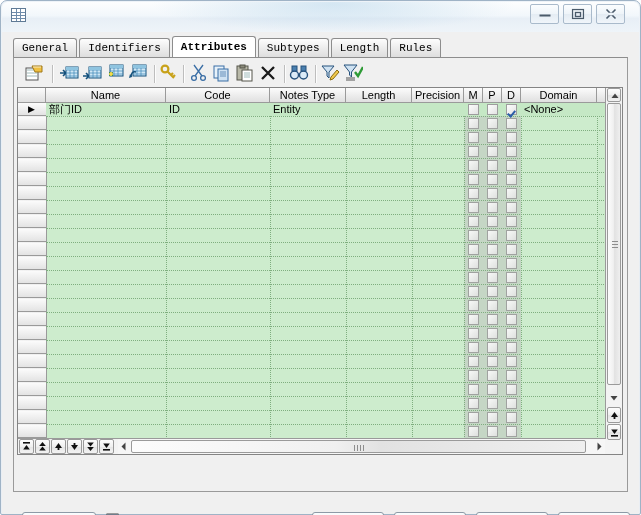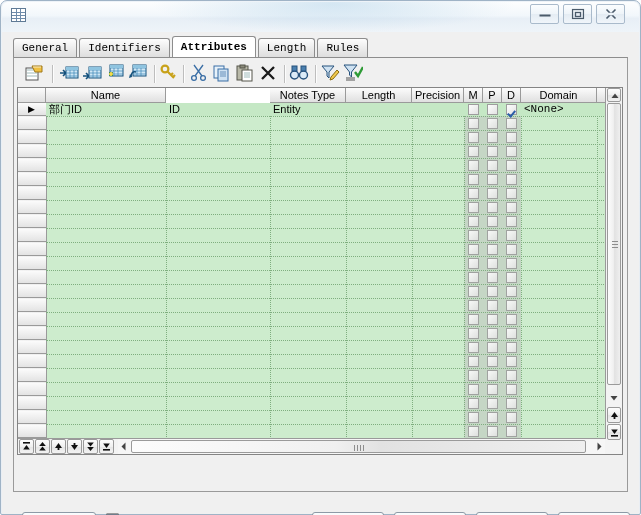--- a/index.html
+++ b/index.html
@@ -200,6 +200,7 @@
       <div class="tab">General</div>
       <div class="tab">Identifiers</div>
       <div class="tab sel">Attributes</div>
+      <div class="tab">Subtypes</div>
       <div class="tab">Length</div>
       <div class="tab">Rules</div>
     </div>

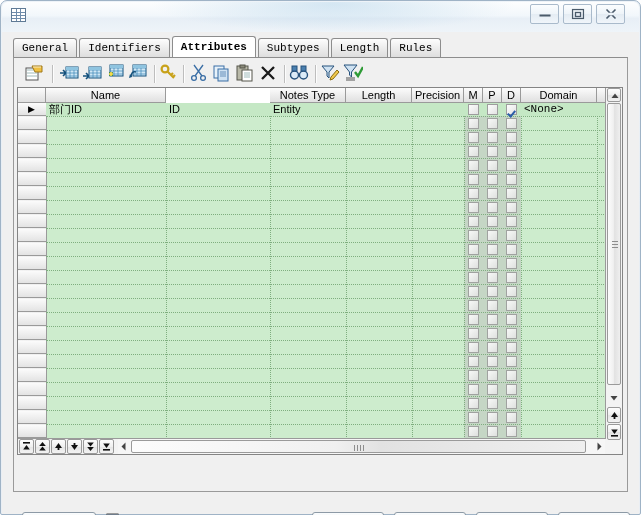--- a/index.html
+++ b/index.html
@@ -316,6 +316,7 @@
         <div id="hdrrow">
           <div class="hcell" style="left:0;width:28px"></div>
           <div class="hcell" style="left:28px;width:120px">Name</div>
+          <div class="hcell" style="left:148px;width:104px">Code</div>
           <div class="hcell" style="left:252px;width:76px">Notes Type</div>
           <div class="hcell" style="left:328px;width:66px">Length</div>
           <div class="hcell" style="left:394px;width:52px">Precision</div>

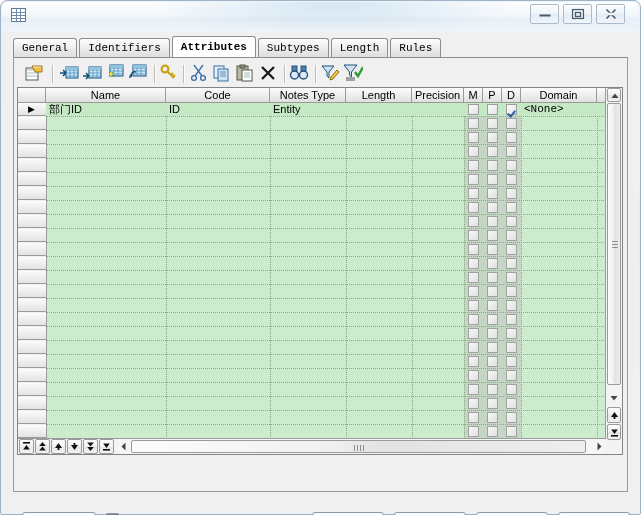--- a/index.html
+++ b/index.html
@@ -375,7 +375,7 @@
               <div class="cell" style="left: 252px; width: 68px; top: 0px;">Entity</div>
               <div class="cell" style="left: 328px; width: 66px; top: 0px;"></div>
               <div class="cell" style="left: 394px; width: 52px; top: 0px;"></div>
-              <div class="cell" style="left: 503px; width: 76px; top: 0px; font-family: Liberation Mono, monospace;">&lt;None&gt;</div>
+              <div class="cell" style="left: 503px; width: 76px; top: 0px;">&lt;None&gt;</div>
               <div class="cbx" style="left: 450px; top: 1px;"></div>
               <div class="cbx" style="left: 469px; top: 1px;"></div>
               <div class="cbx on" style="left: 488px; top: 1px;"></div>

